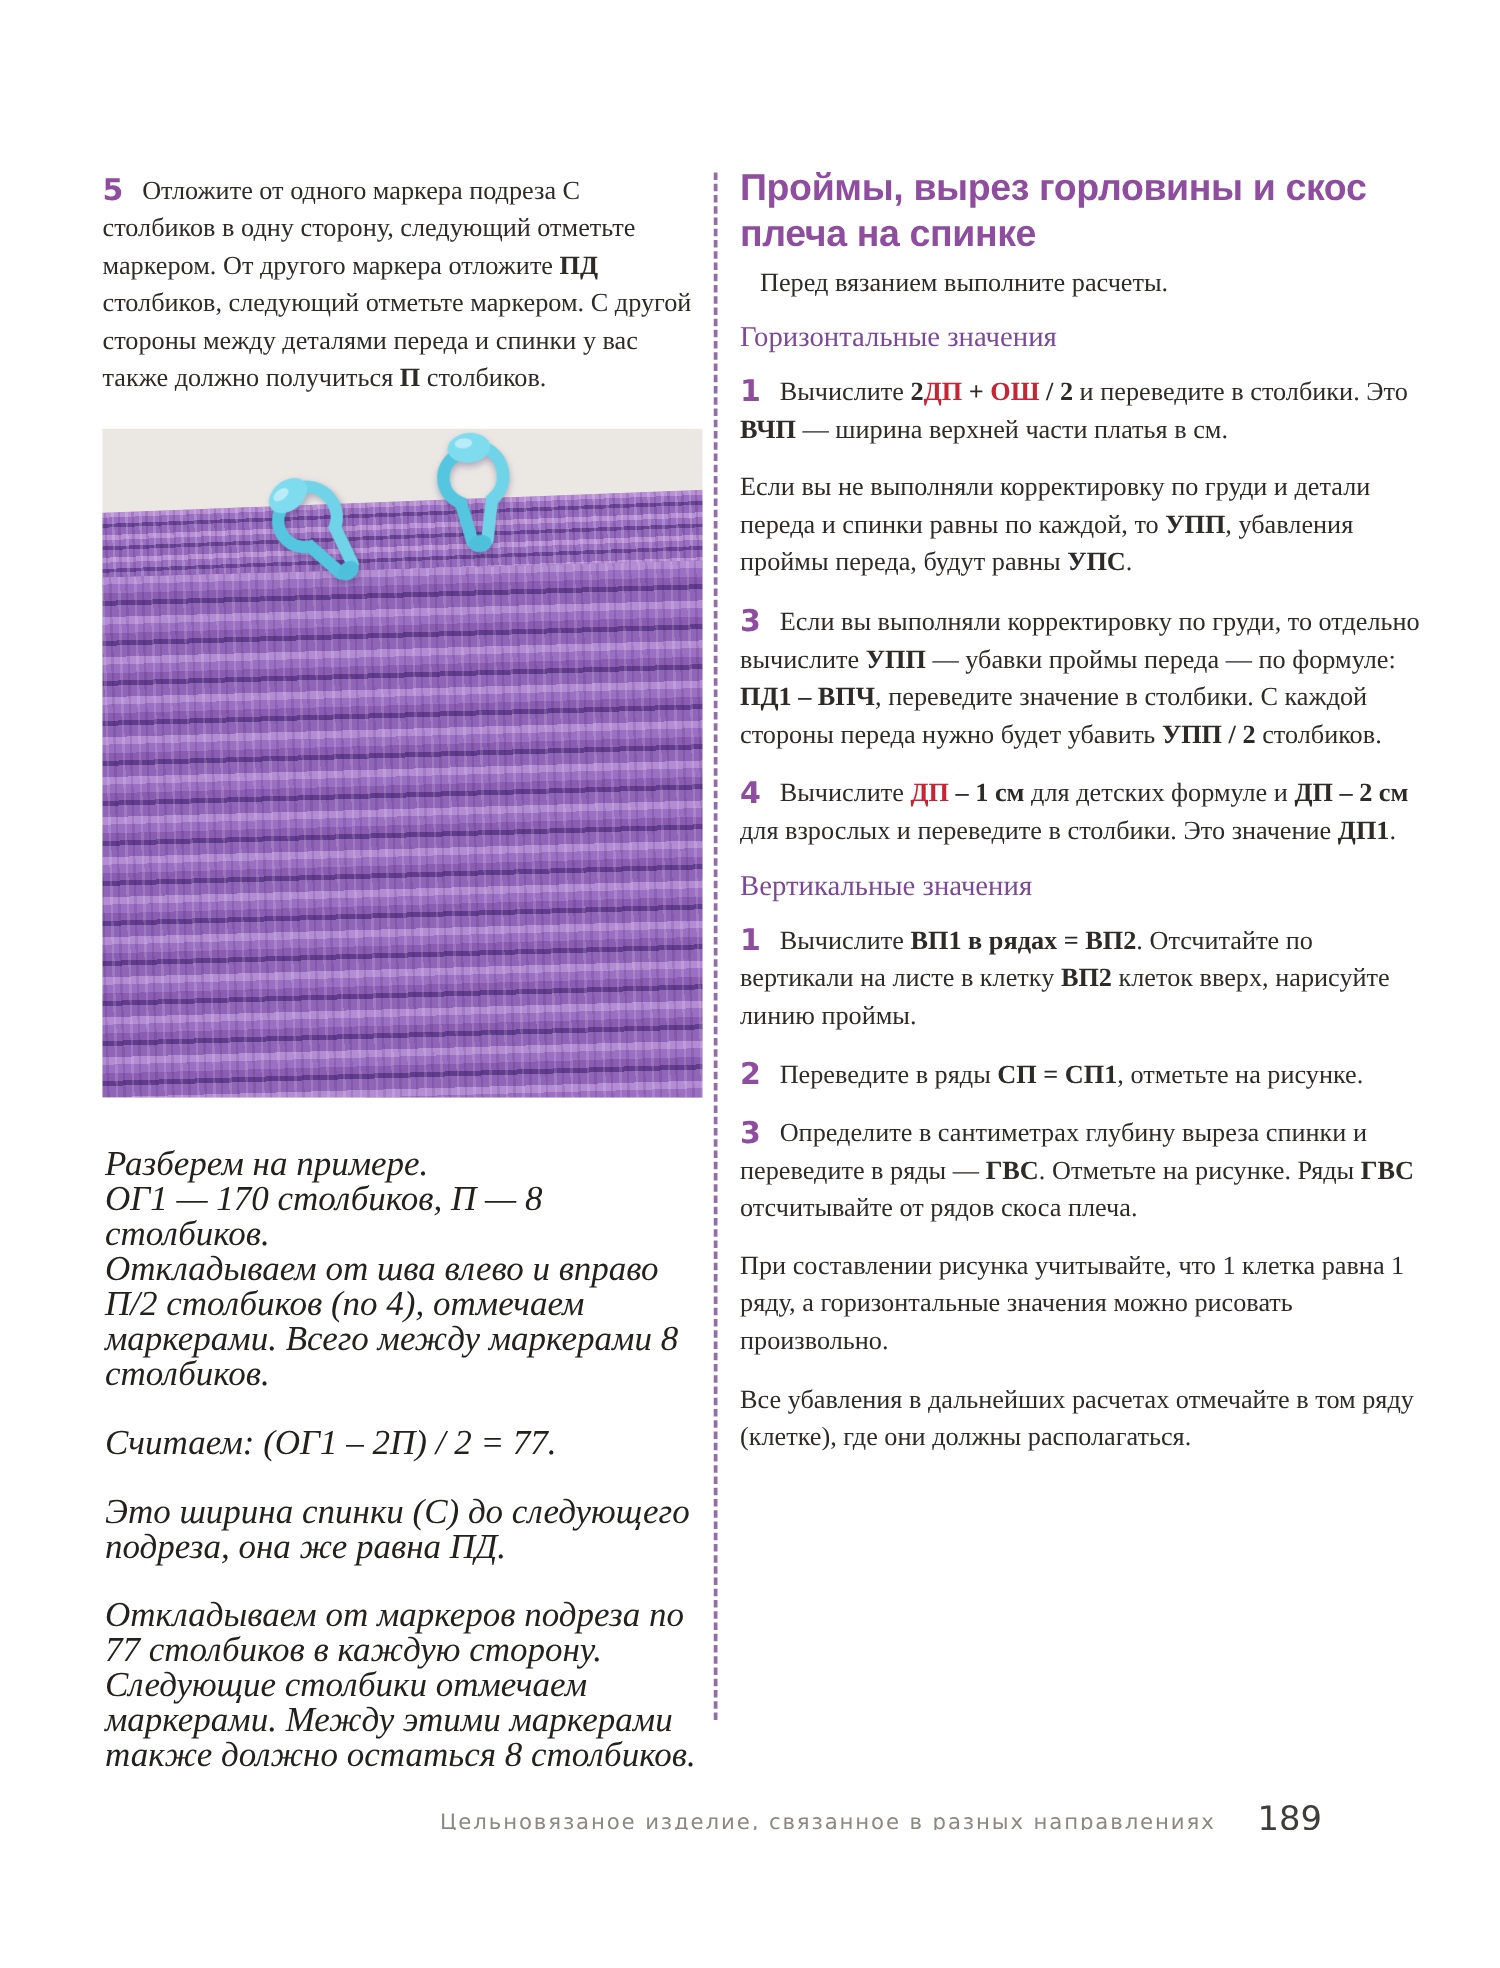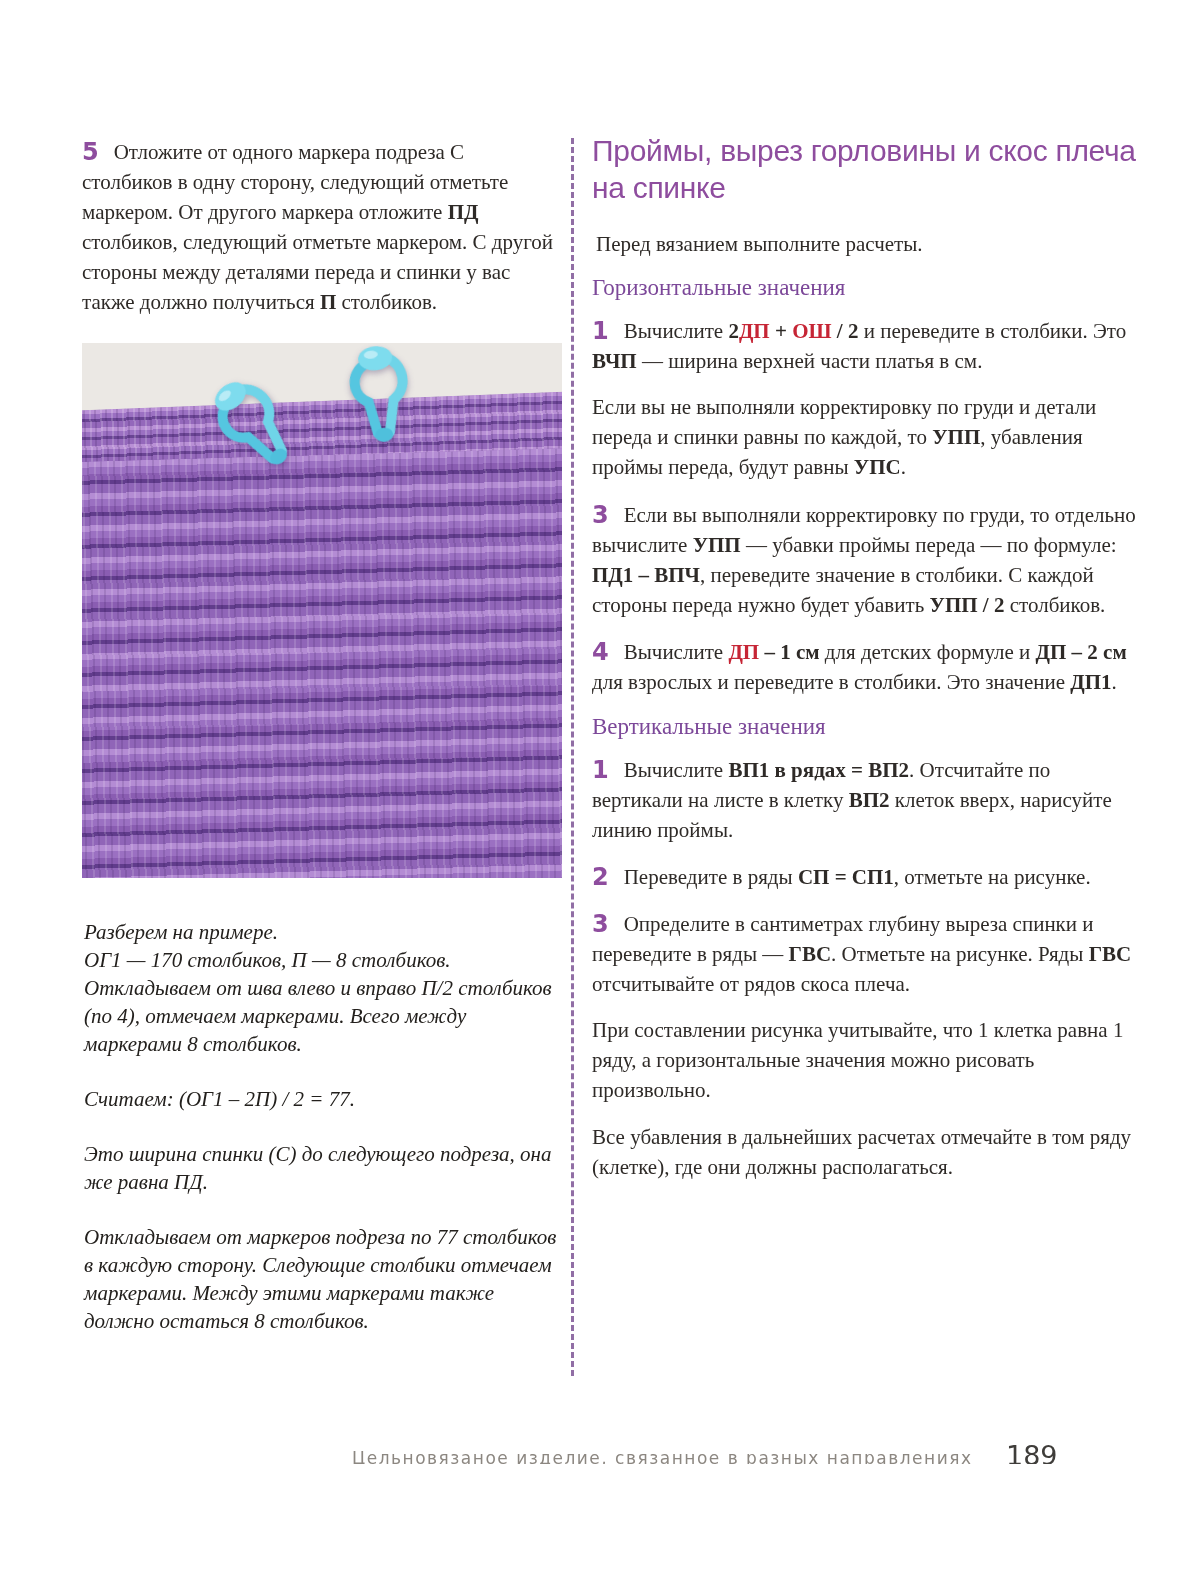--- a/index.html
+++ b/index.html
@@ -28,9 +28,9 @@
   .seg-b{font-weight:700;}
   .seg-r{color:var(--red);}
   h1.section-heading{
-    font-family:"Liberation Sans", sans-serif;font-weight:400;
+    font-family:"Liberation Sans", sans-serif;font-weight:700;
     font-size:30px;line-height:37px;color:var(--purple);
-    letter-spacing:-.3px;margin:0 0 23px;
+    letter-spacing:-.3px;margin:0 0 5px;
   }
   h2.subhead{
     font-family:"Liberation Serif", serif;font-weight:400;

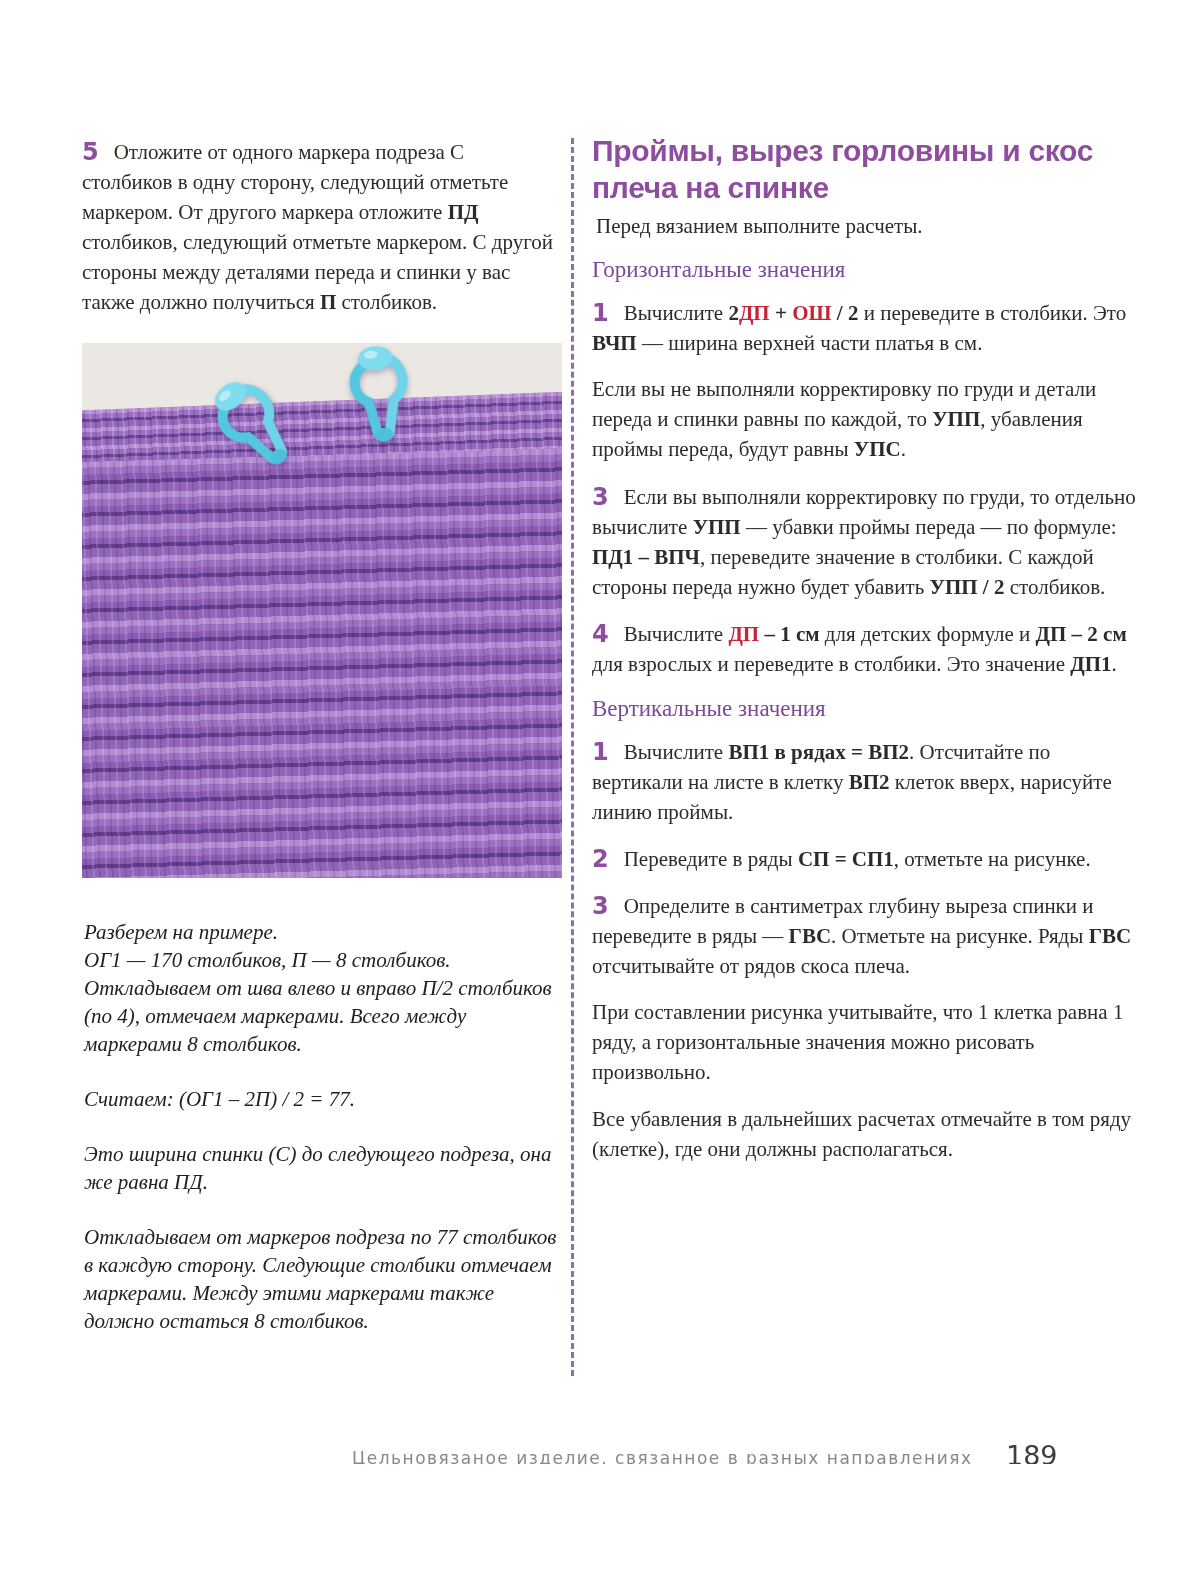--- a/index.html
+++ b/index.html
@@ -19,7 +19,7 @@
   .right-col{position:absolute;left:592px;top:132px;width:548px;}
   .divider{position:absolute;left:571px;top:138px;height:1238px;width:0;border-left:3px dashed var(--divider);opacity:.85;}
   
-  .body{font-size:21px;line-height:30px;margin:0 4px 15px;}
+  .body{font-size:21px;line-height:30px;margin:0 16px 15px;}
   .step{margin:0 0 16px;}
   .step-num{
     font-family:"DejaVu Sans", sans-serif;font-size:24px;font-weight:600;

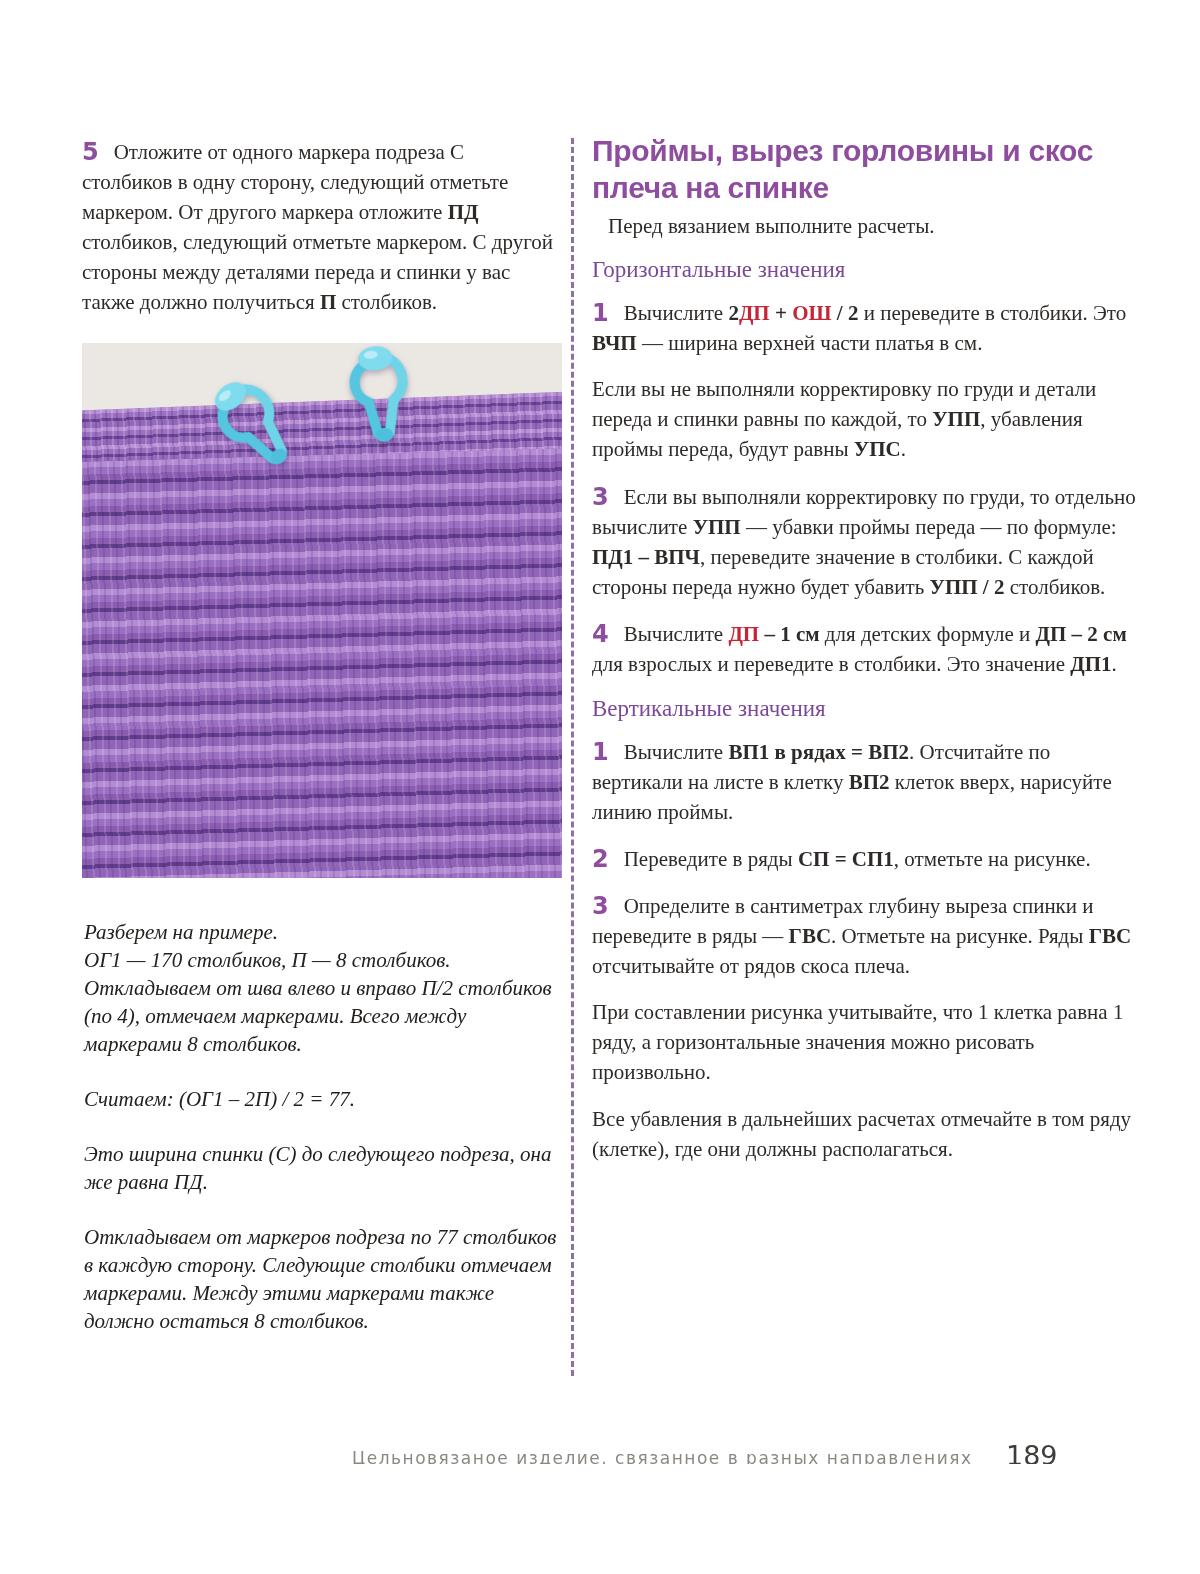--- a/index.html
+++ b/index.html
@@ -64,7 +64,7 @@
   .marker.m2{left:262px;top:0px;transform:rotate(-6deg);}
   
   .example{position:absolute;left:84px;top:918px;width:476px;}
-  .example p{font-style:italic;font-size:21px;line-height:28px;margin:0 0 27px;color:#23201d;}
+  .example p{font-style:italic;font-size:28px;line-height:28px;margin:0 0 27px;color:#23201d;}
   .example .line{display:block;}
   
   .foot-title{

